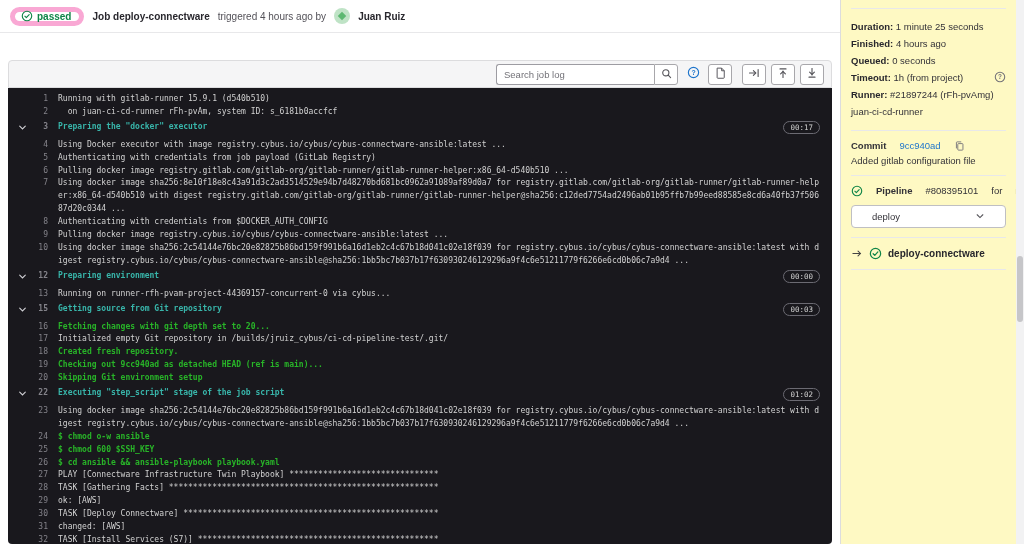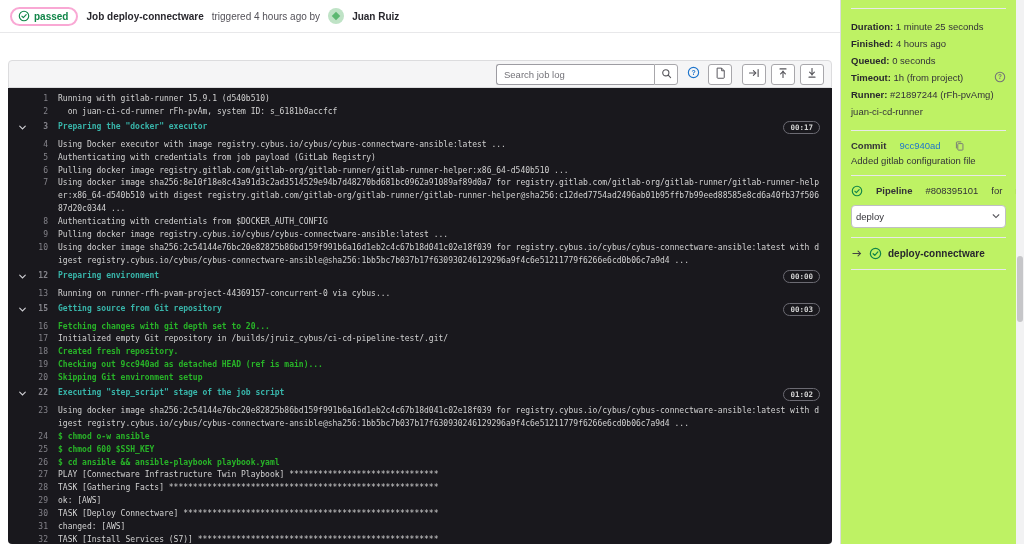--- a/index.html
+++ b/index.html
@@ -13,7 +13,7 @@
   .job-header { height: 33px; flex: none; border-bottom: 1px solid #e8e8ea;
     display: flex; align-items: center; gap: 8px; padding: 0 10px; font-size: 10px; }
   .status-pill { display: inline-flex; align-items: center; gap: 4px; height: 19px;
-    padding: 0 8px 0 6px; border: 2px solid #f9a8d4; border-radius: 10px;
+    padding: 0 8px 0 6px; border: 5px solid #f9a8d4; border-radius: 10px;
     color: var(--status-green, #108548); font-weight: bold; background: #fff; }
   .muted { color: #535158; }
   .bold { font-weight: bold; color: #28272d; }

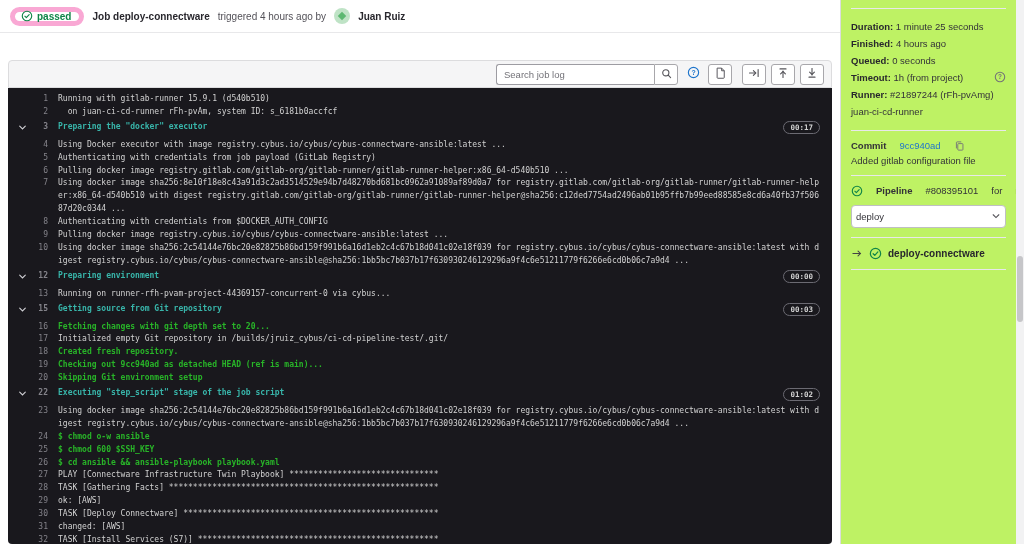--- a/index.html
+++ b/index.html
@@ -61,7 +61,7 @@
 
   
   .sidebar { flex: 1; border-left: 1px solid var(--border-gray, #dcdcde);
-    padding: 8px 10px 0 10px; font-size: 9.5px; overflow: hidden; background: #bef264; }
+    padding: 8px 10px 0 10px; font-size: 9.5px; overflow: hidden; background: #fef9c3; }
   .sb-divider { border-top: 1px solid #e8e8ea; margin: 9px 0; }
   .sb-divider.top { margin-top: 0; }
   .detail-row { line-height: 1.8; }

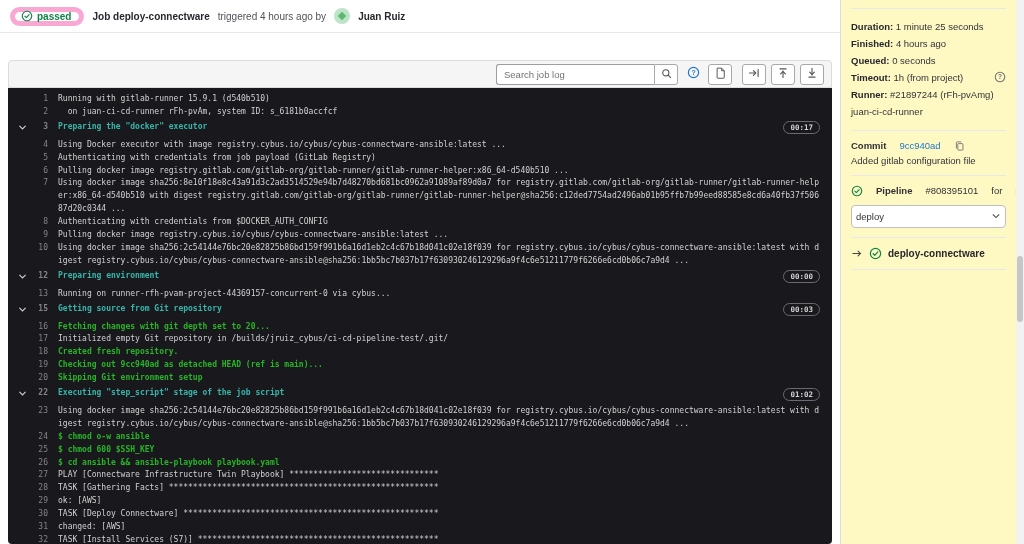--- a/index.html
+++ b/index.html
@@ -57,7 +57,7 @@
   .log-line.green .ltext { color: var(--log-green, #28b428); font-weight: bold; }
   .dur { flex: none; margin-right: 12px; margin-top: 0.5px; border: 1px solid #6b6a72;
     border-radius: 8px; padding: 0 6px; font-size: 7.5px; line-height: 11px;
-    color: #d2d2d2; font-weight: bold; }
+    color: #d2d2d2; font-weight: normal; }
 
   
   .sidebar { flex: 1; border-left: 1px solid var(--border-gray, #dcdcde);

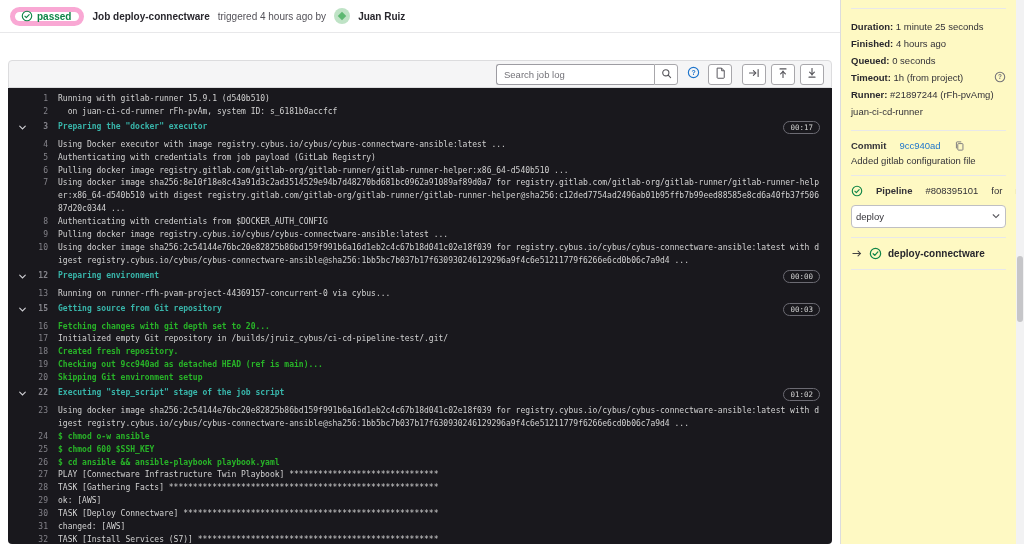--- a/index.html
+++ b/index.html
@@ -74,7 +74,7 @@
   .green-icon { color: var(--status-green, #108548); display: inline-flex; }
   .mono { font-family: "DejaVu Sans Mono", monospace; font-size: 8.5px; }
   .select-box { margin-top: 8px; height: 23px; border: 1px solid #bfbfc3; border-radius: 4px;
-    background: #fff; display: flex; align-items: center; padding: 0 4px; cursor: pointer; }
+    background: #fff; display: flex; align-items: center; padding: 0 20px; cursor: pointer; }
   .select-box .sel-label { flex: 1; color: #333238; }
   .select-box .sel-chev { color: #55545a; display: inline-flex; }
   .job-item { display: flex; align-items: center; gap: 6px; }

